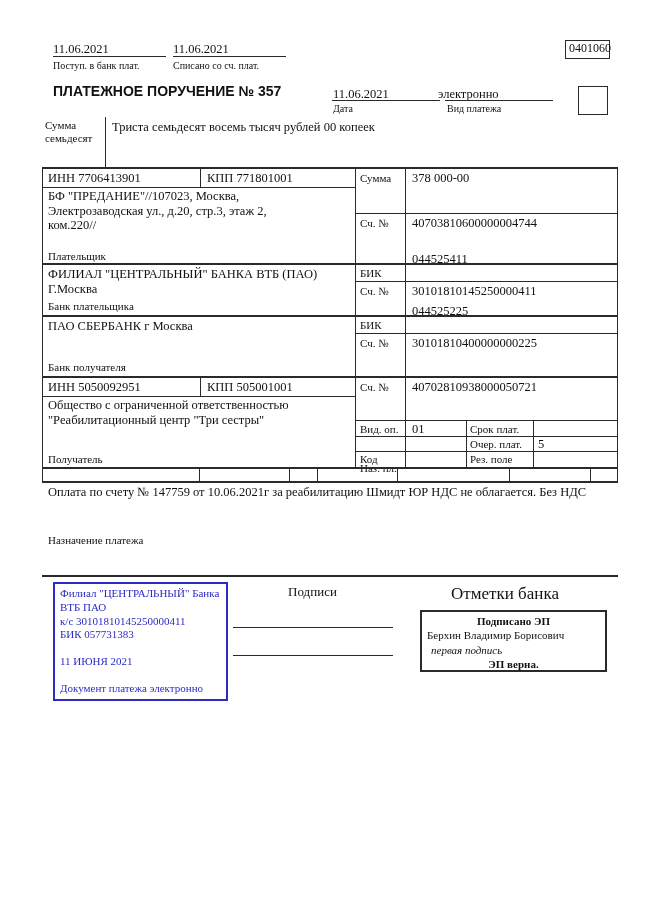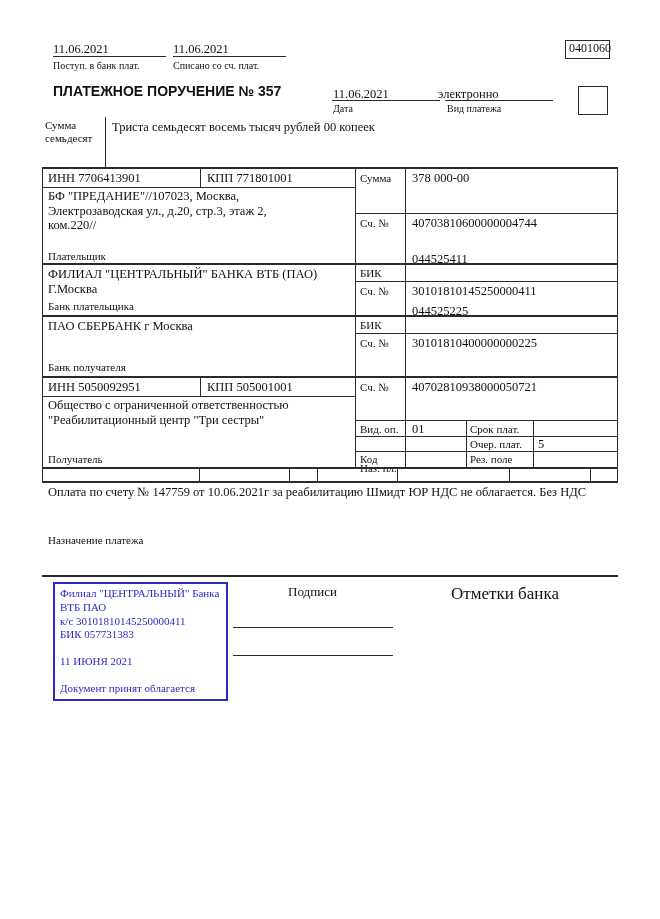--- a/index.html
+++ b/index.html
@@ -152,6 +152,12 @@
   <div class="hl" style="left:233px; top:655px; width:160px;"></div>
 
   <div class="t ctr" style="left:400px; top:584px; width:210px; font-size:17px;">Отметки банка</div>
+  <div id="esign">
+    <div class="ctr b">Подписано ЭП</div>
+    <div>Берхин Владимир Борисович</div>
+    <div class="i" style="padding-left:4px;">первая подпись</div>
+    <div class="ctr b">ЭП верна.</div>
+  </div>
 
 </div>
 

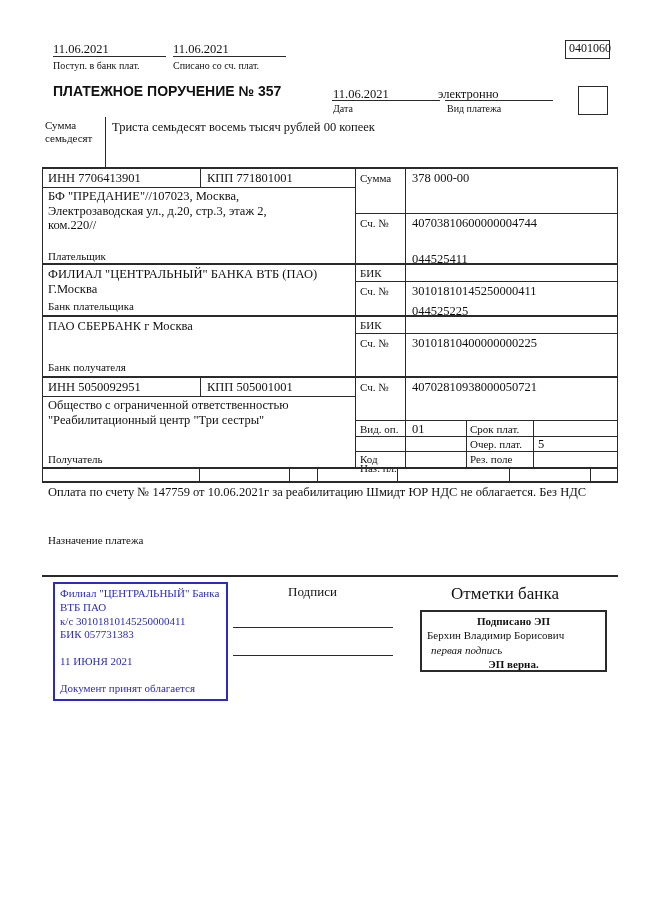--- a/index.html
+++ b/index.html
@@ -144,7 +144,7 @@
     <div>к/с 30101810145250000411</div>
     <div>БИК 057731383</div>
     <div style="margin-top:13px;">11 ИЮНЯ 2021</div>
-    <div class="foot">Документ принят облагается</div>
+    <div class="foot">Документ платежа электронно</div>
   </div>
 
   <div class="t ctr" style="left:230px; top:584px; width:165px; font-size:13px;">Подписи</div>

